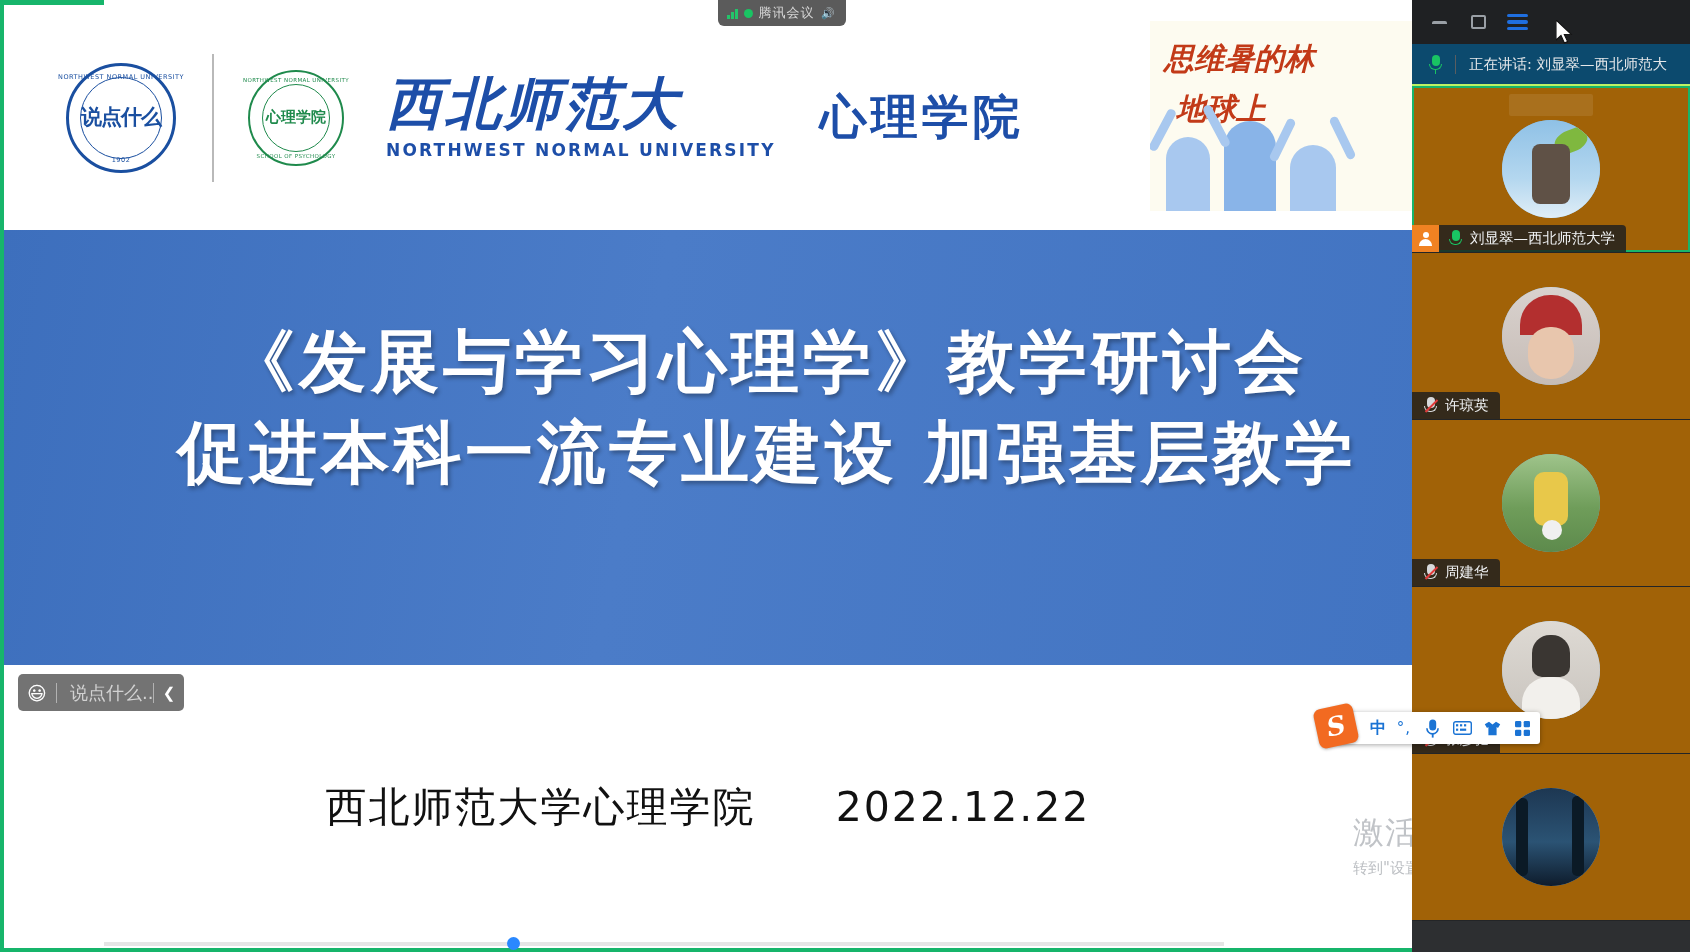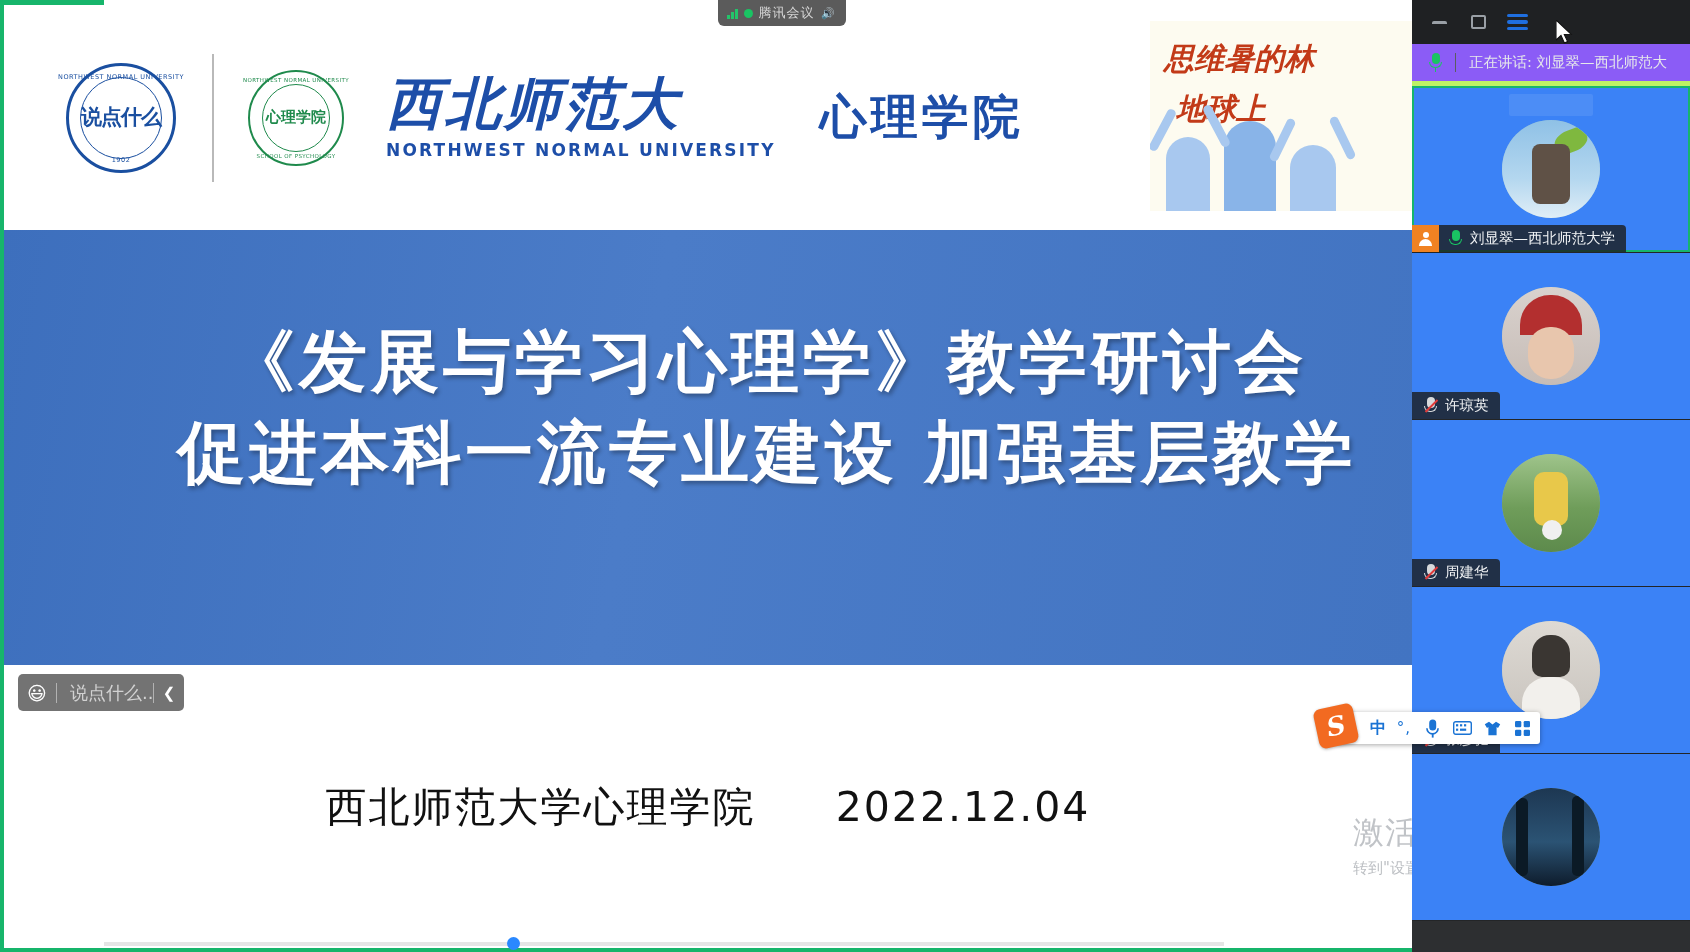--- a/index.html
+++ b/index.html
@@ -172,8 +172,8 @@
   #cursor-arrow svg { display: block; }
 
   #speaking-row {
-    height: 42px; background: #8b5cf6; display: flex; align-items: center; gap: 13px;
-    padding-left: 17px; border-bottom: 5px solid #bef264;
+    height: 42px; background: #0c4a6e; display: flex; align-items: center; gap: 13px;
+    padding-left: 17px; border-bottom: 2px solid #bef264;
   }
   .mic-glyph { width: 13px; height: 19px; position: relative; flex: none; }
   .mic-glyph .cap { position: absolute; left: 2.5px; top: 0; width: 8px; height: 11px; border-radius: 4px; background: #19c463; }

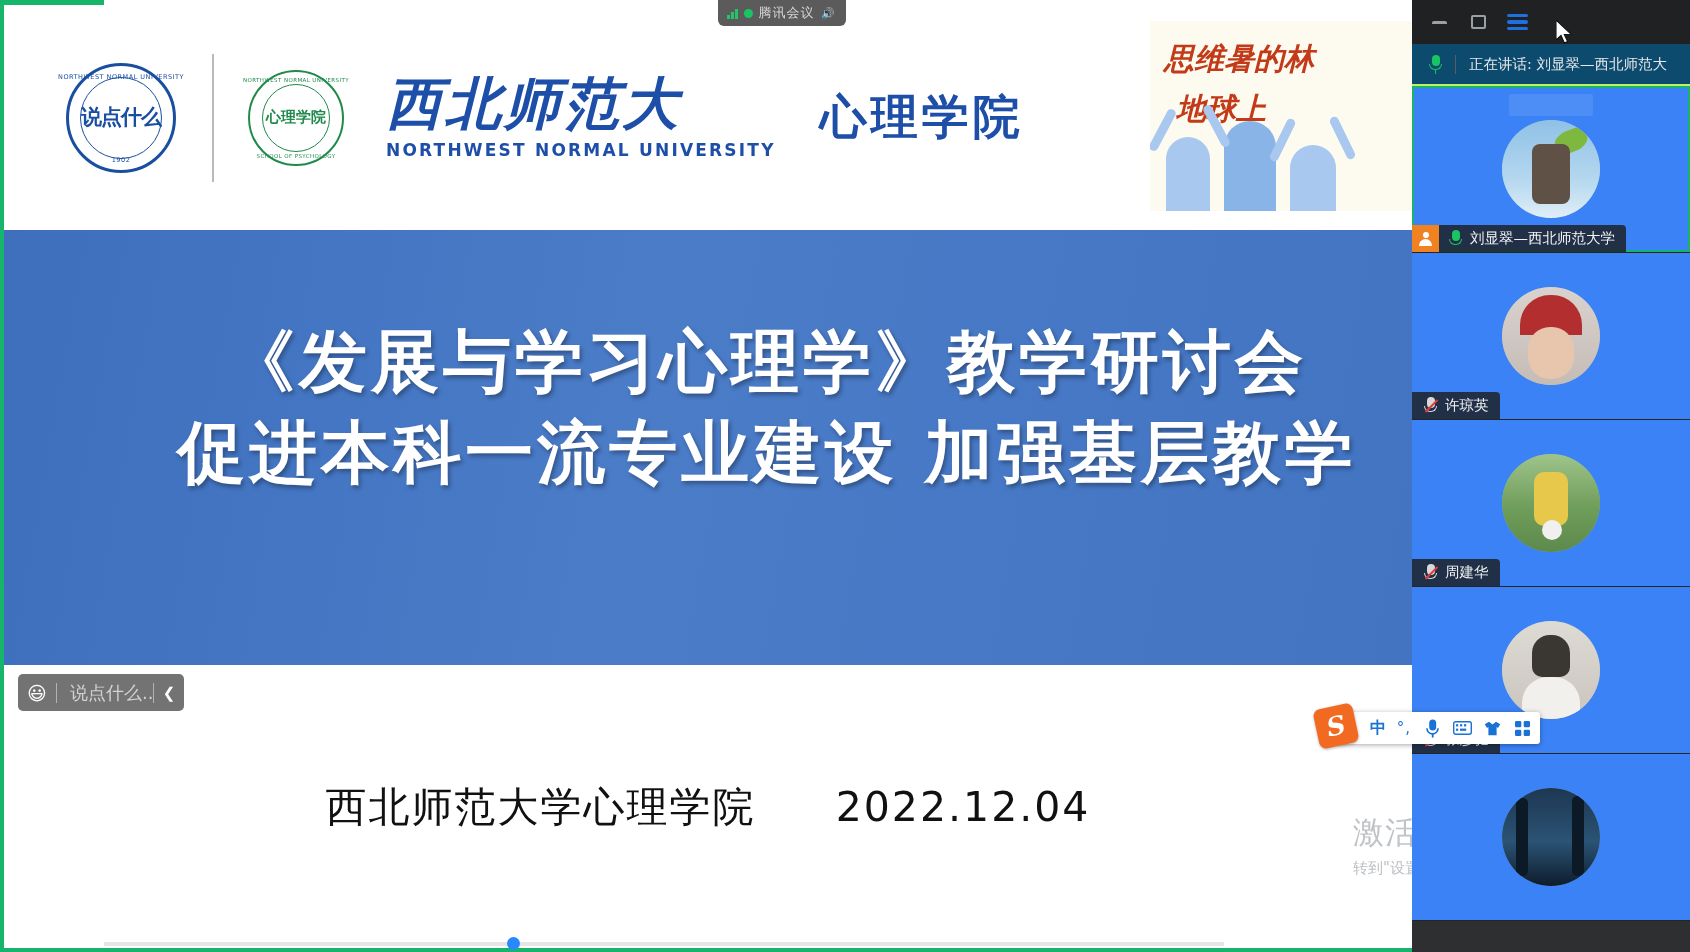--- a/index.html
+++ b/index.html
@@ -183,7 +183,7 @@
   #speaking-text { color: #e6e8ea; font-size: 14.5px; white-space: nowrap; }
 
   .tile {
-    position: relative; width: 278px; height: 167px; background: #3b82f6; overflow: hidden;
+    position: relative; width: 278px; height: 167px; background: #a16207; overflow: hidden;
     border-bottom: 1px solid #232527;
   }
   .tile.active { box-shadow: inset 0 0 0 2px #17b56b; }

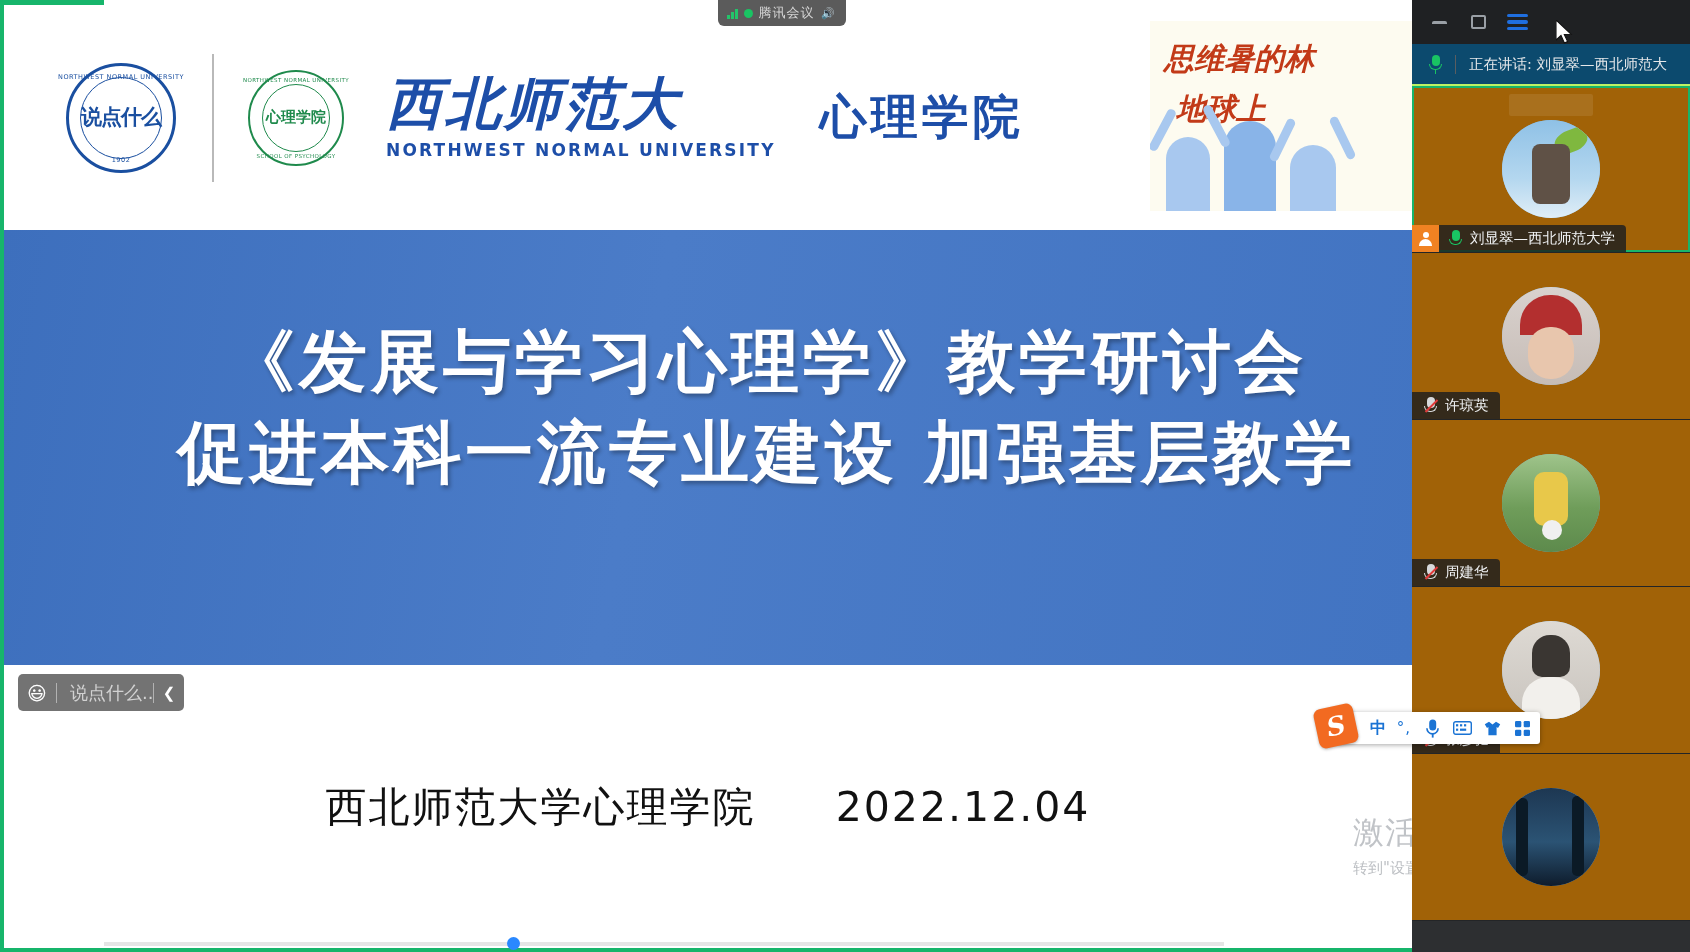--- a/index.html
+++ b/index.html
@@ -315,7 +315,7 @@
       <div id="slide-footer-text">
         <span>西北师范大学心理学院</span>
         <span class="gap"></span>
-        <span>2022.12.04</span>
+        <span>2022.12.22</span>
       </div>
       <div id="slide-progress">
         <div id="slide-progress-dot"></div>

